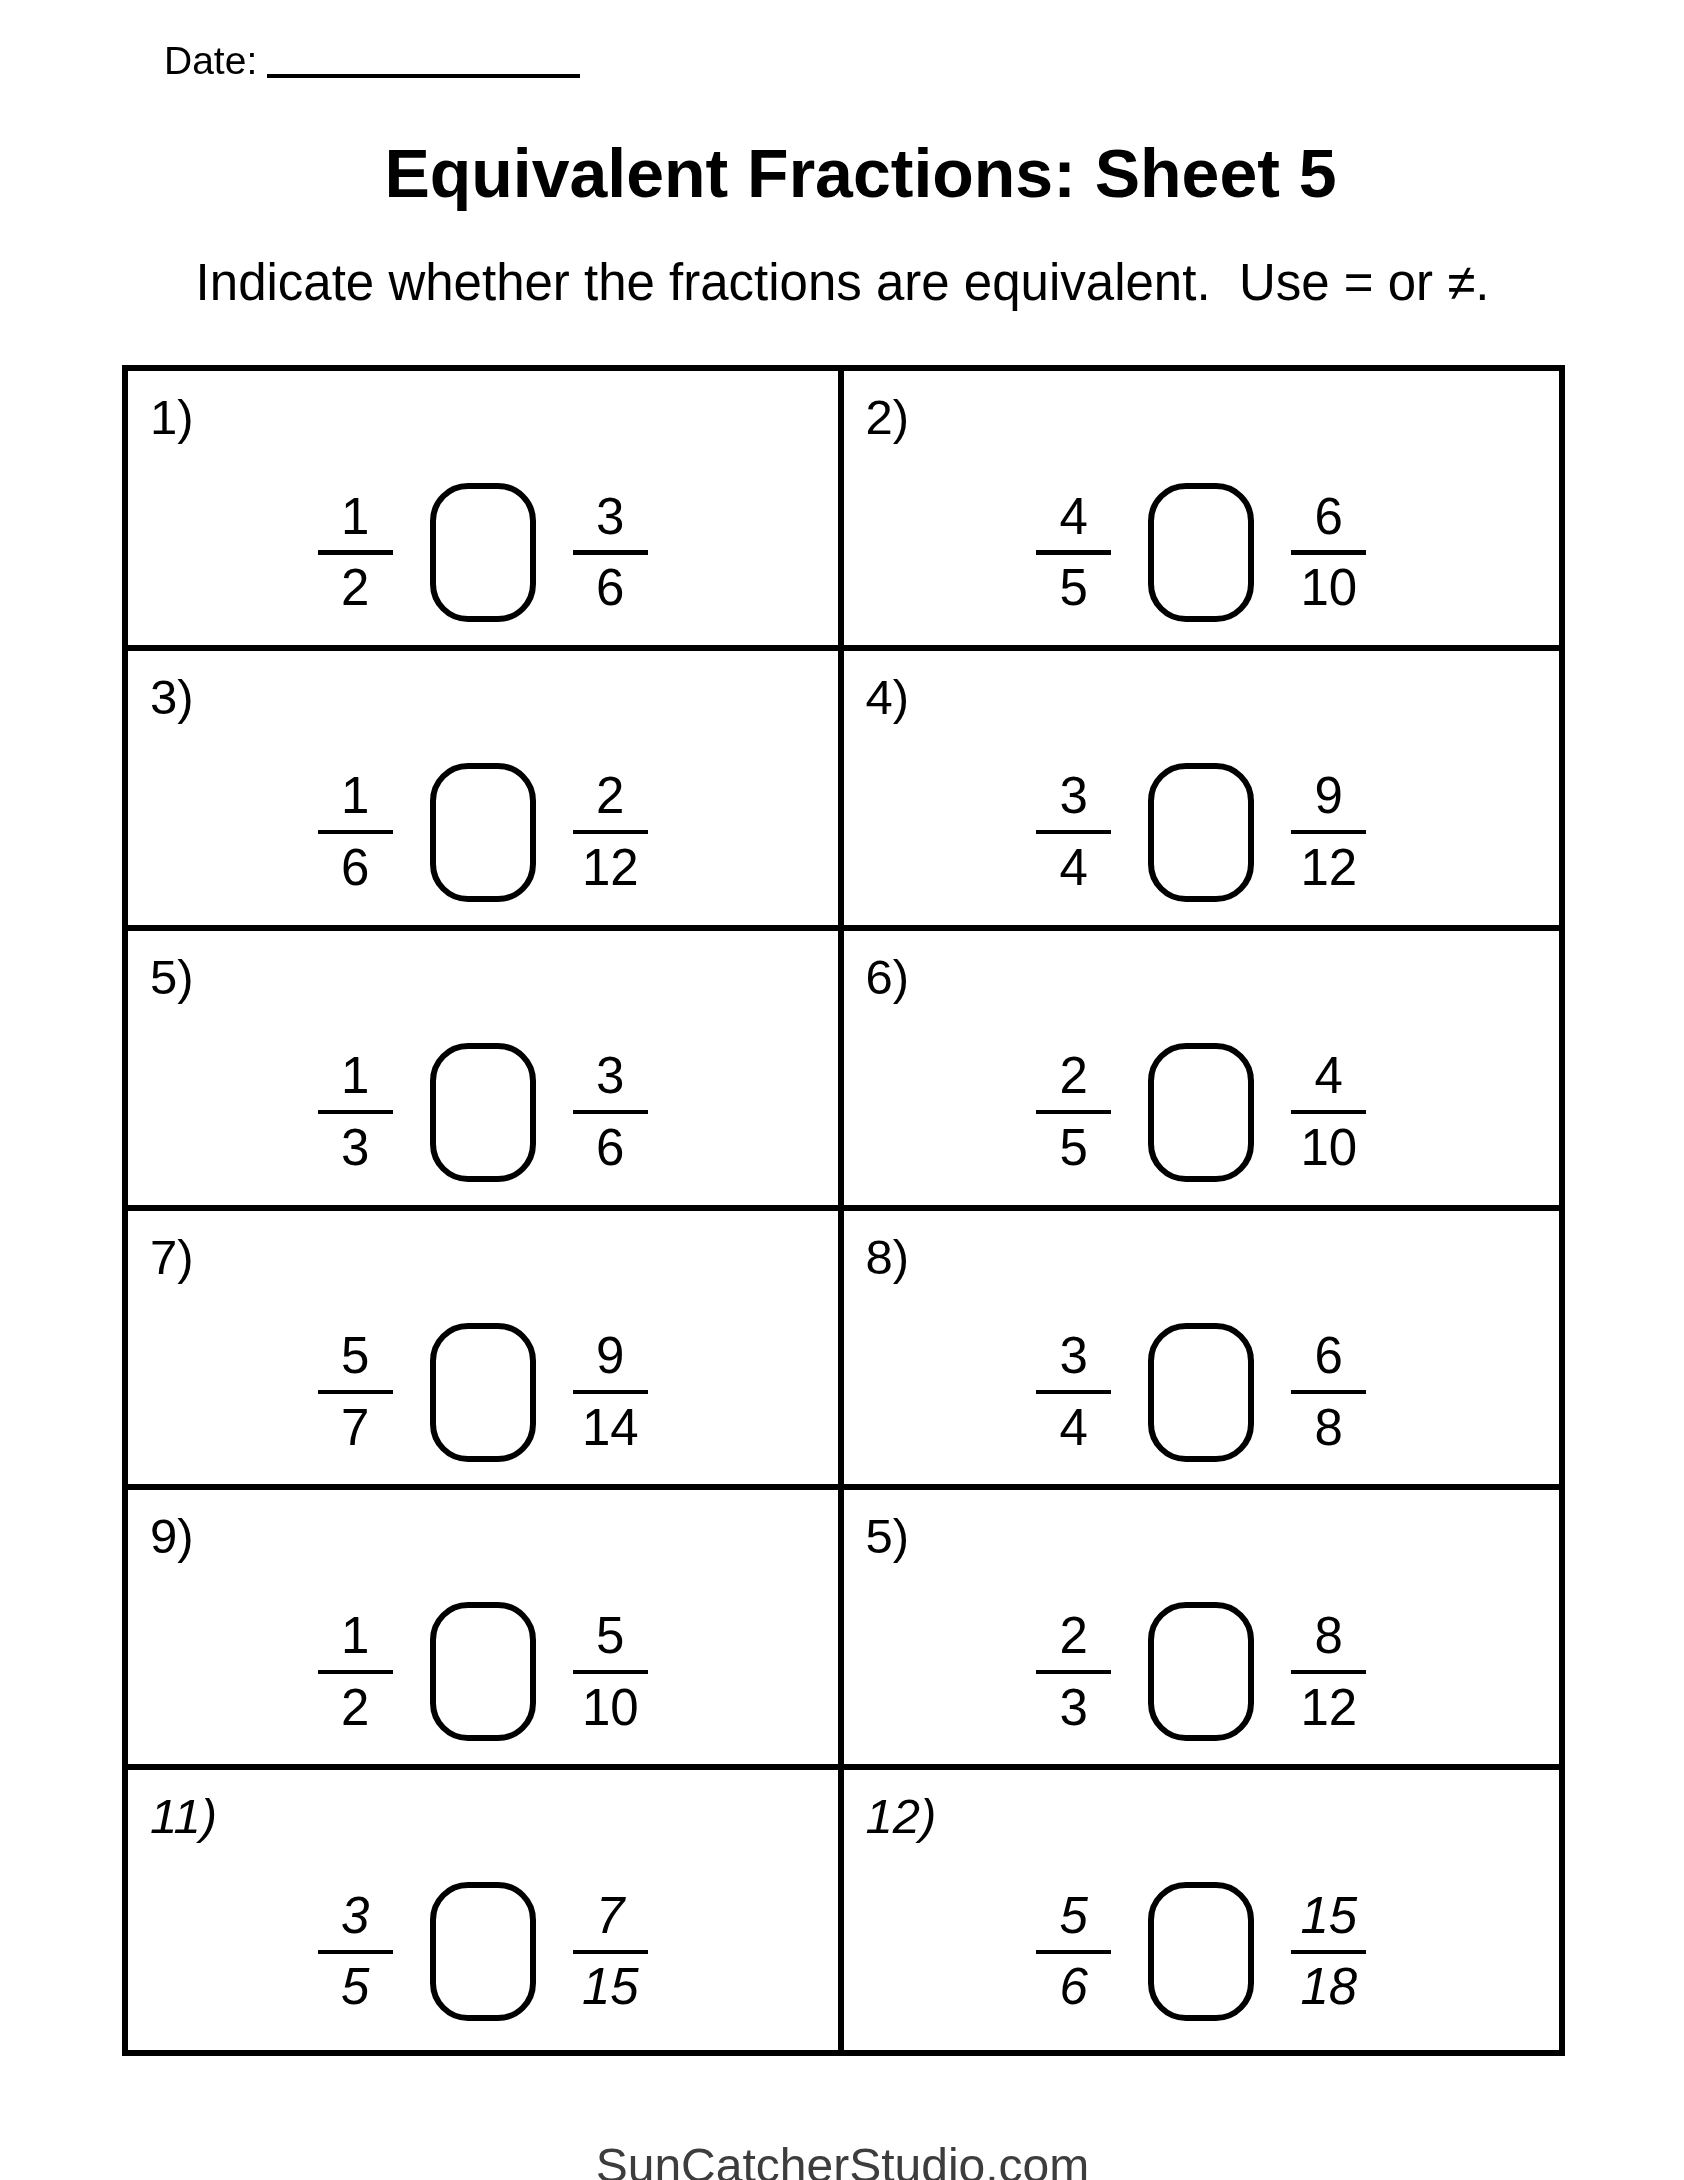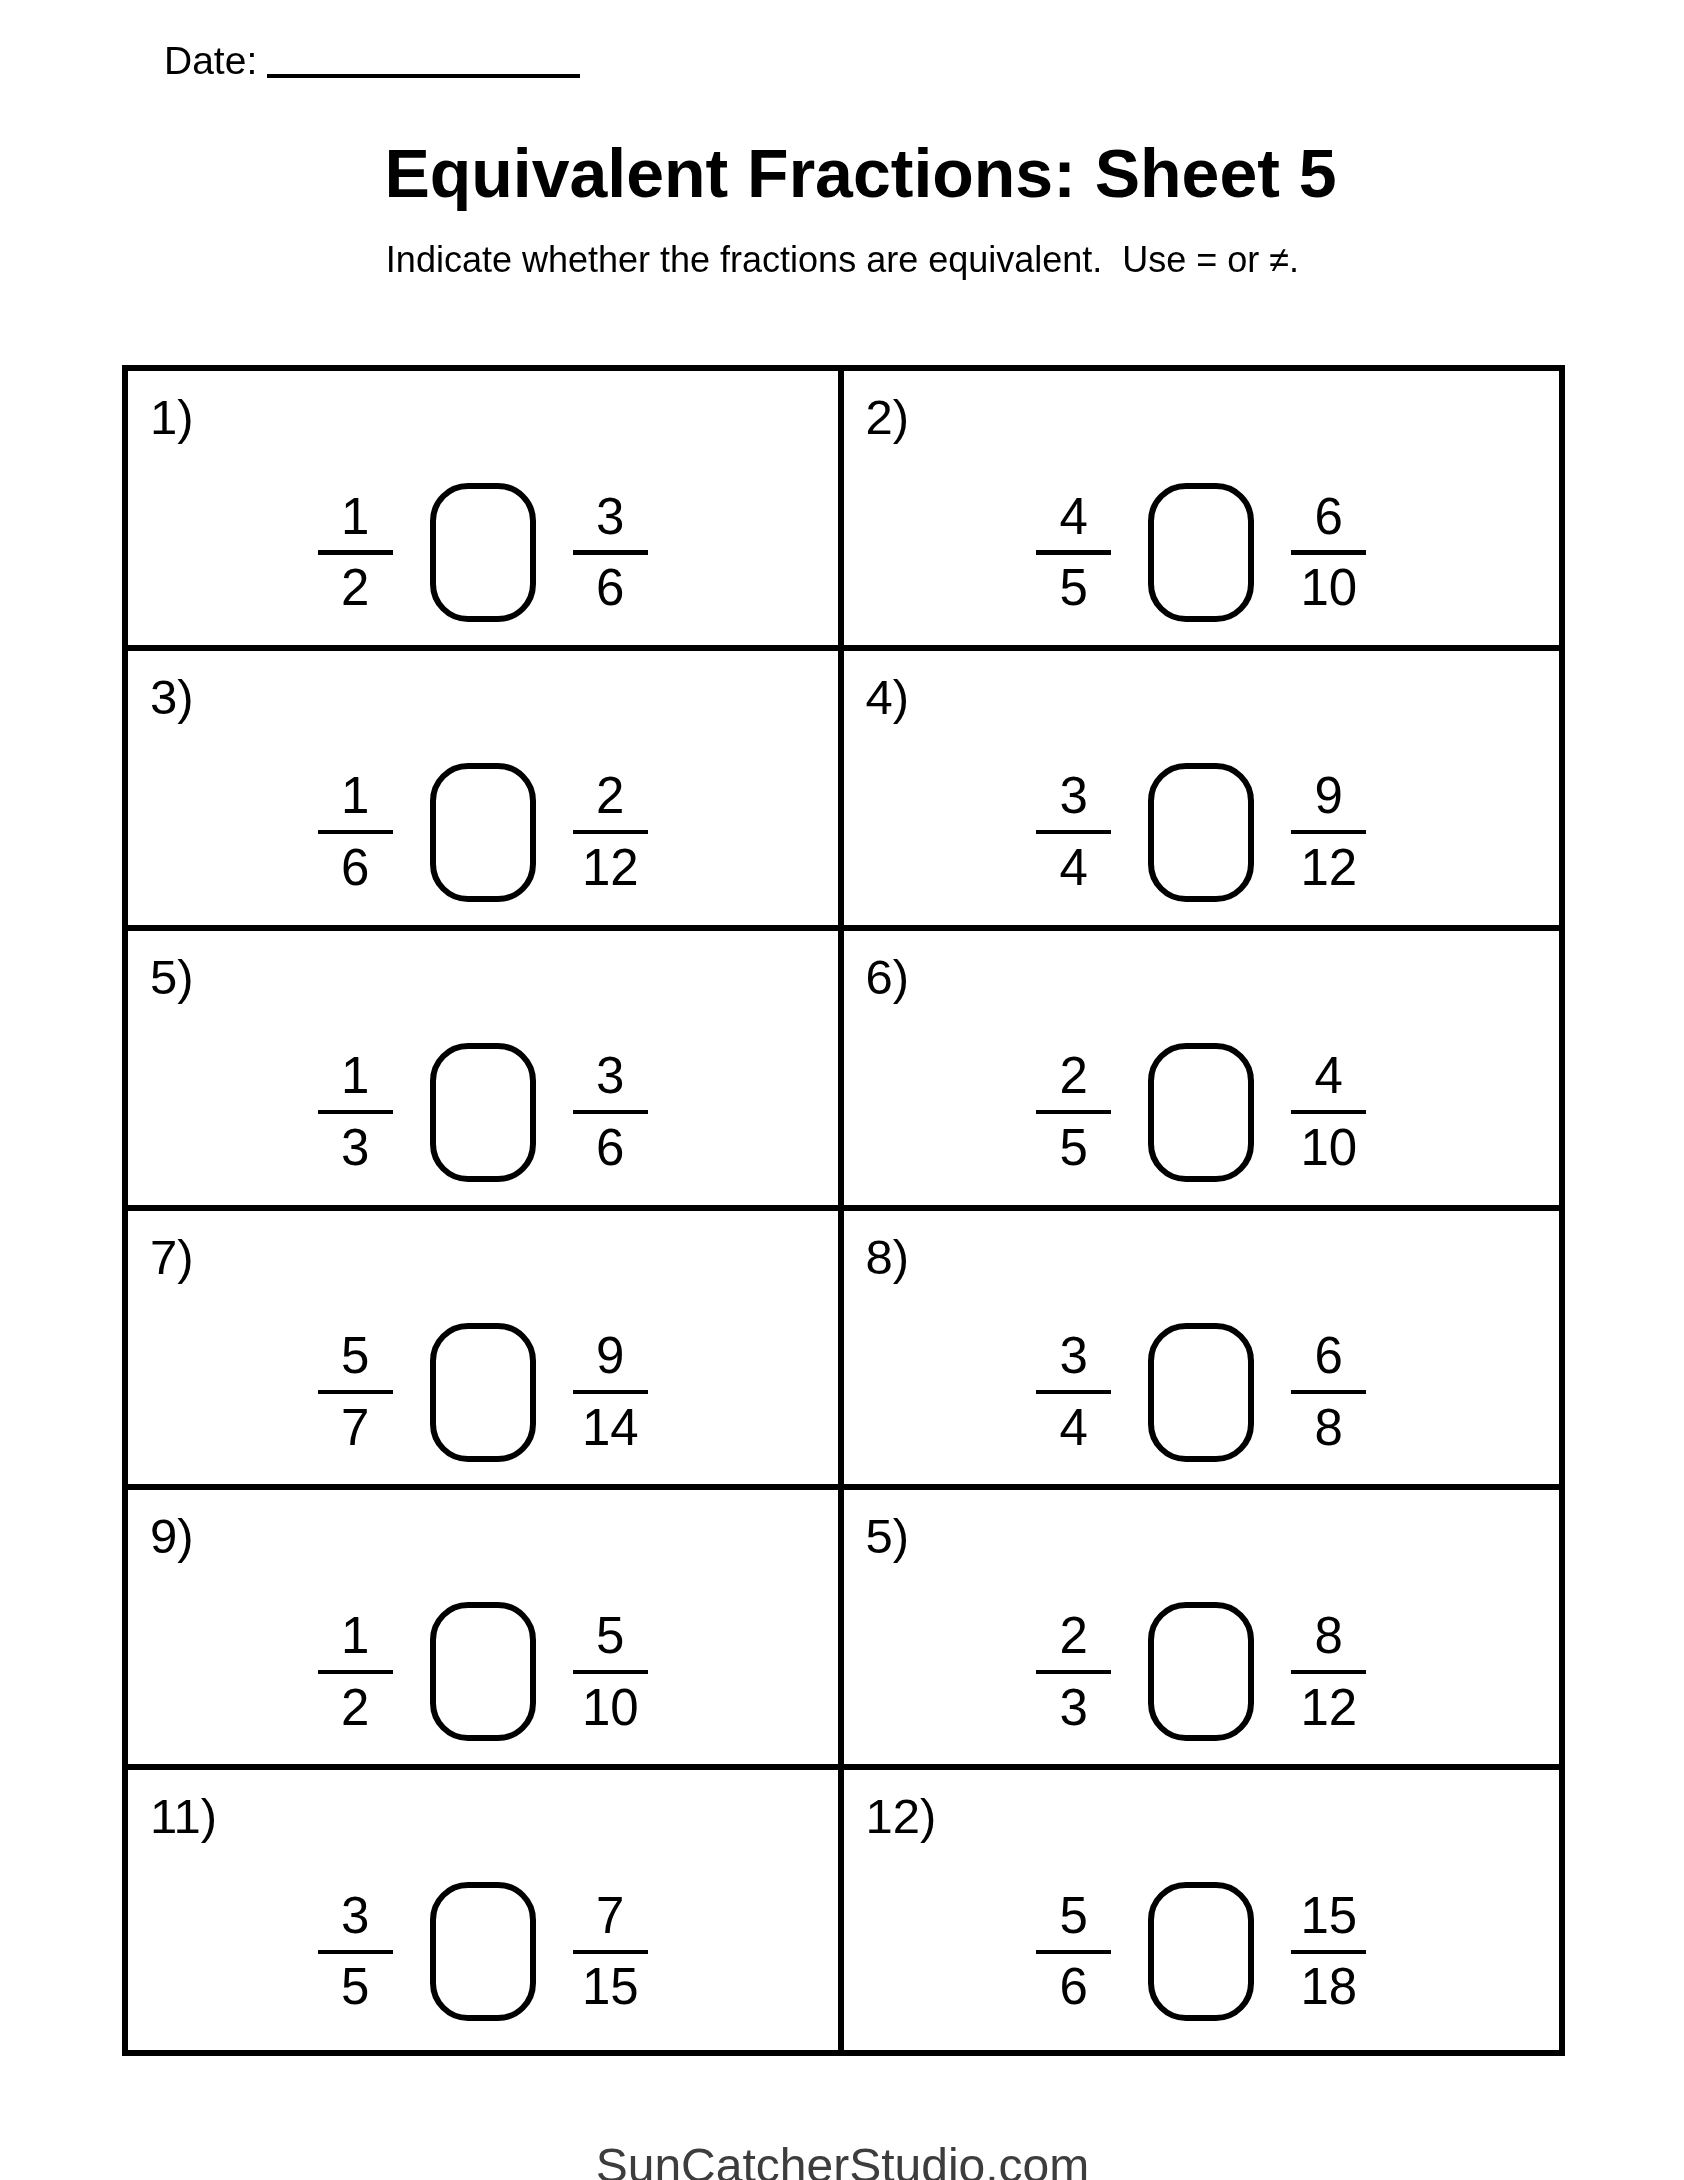--- a/index.html
+++ b/index.html
@@ -33,9 +33,9 @@
     font-size: 68px; font-weight: bold; line-height: 1.1; padding-left: 36px;
   }
   .subtitle {
-    position: absolute; top: 239px; left: 0; width: 100%;
+    position: absolute; top: 254px; left: 0; width: 100%;
     text-align: center;
-    font-size: 36px; line-height: 1.15;
+    font-size: 51px; line-height: 1.15;
     white-space: pre;
   }
 

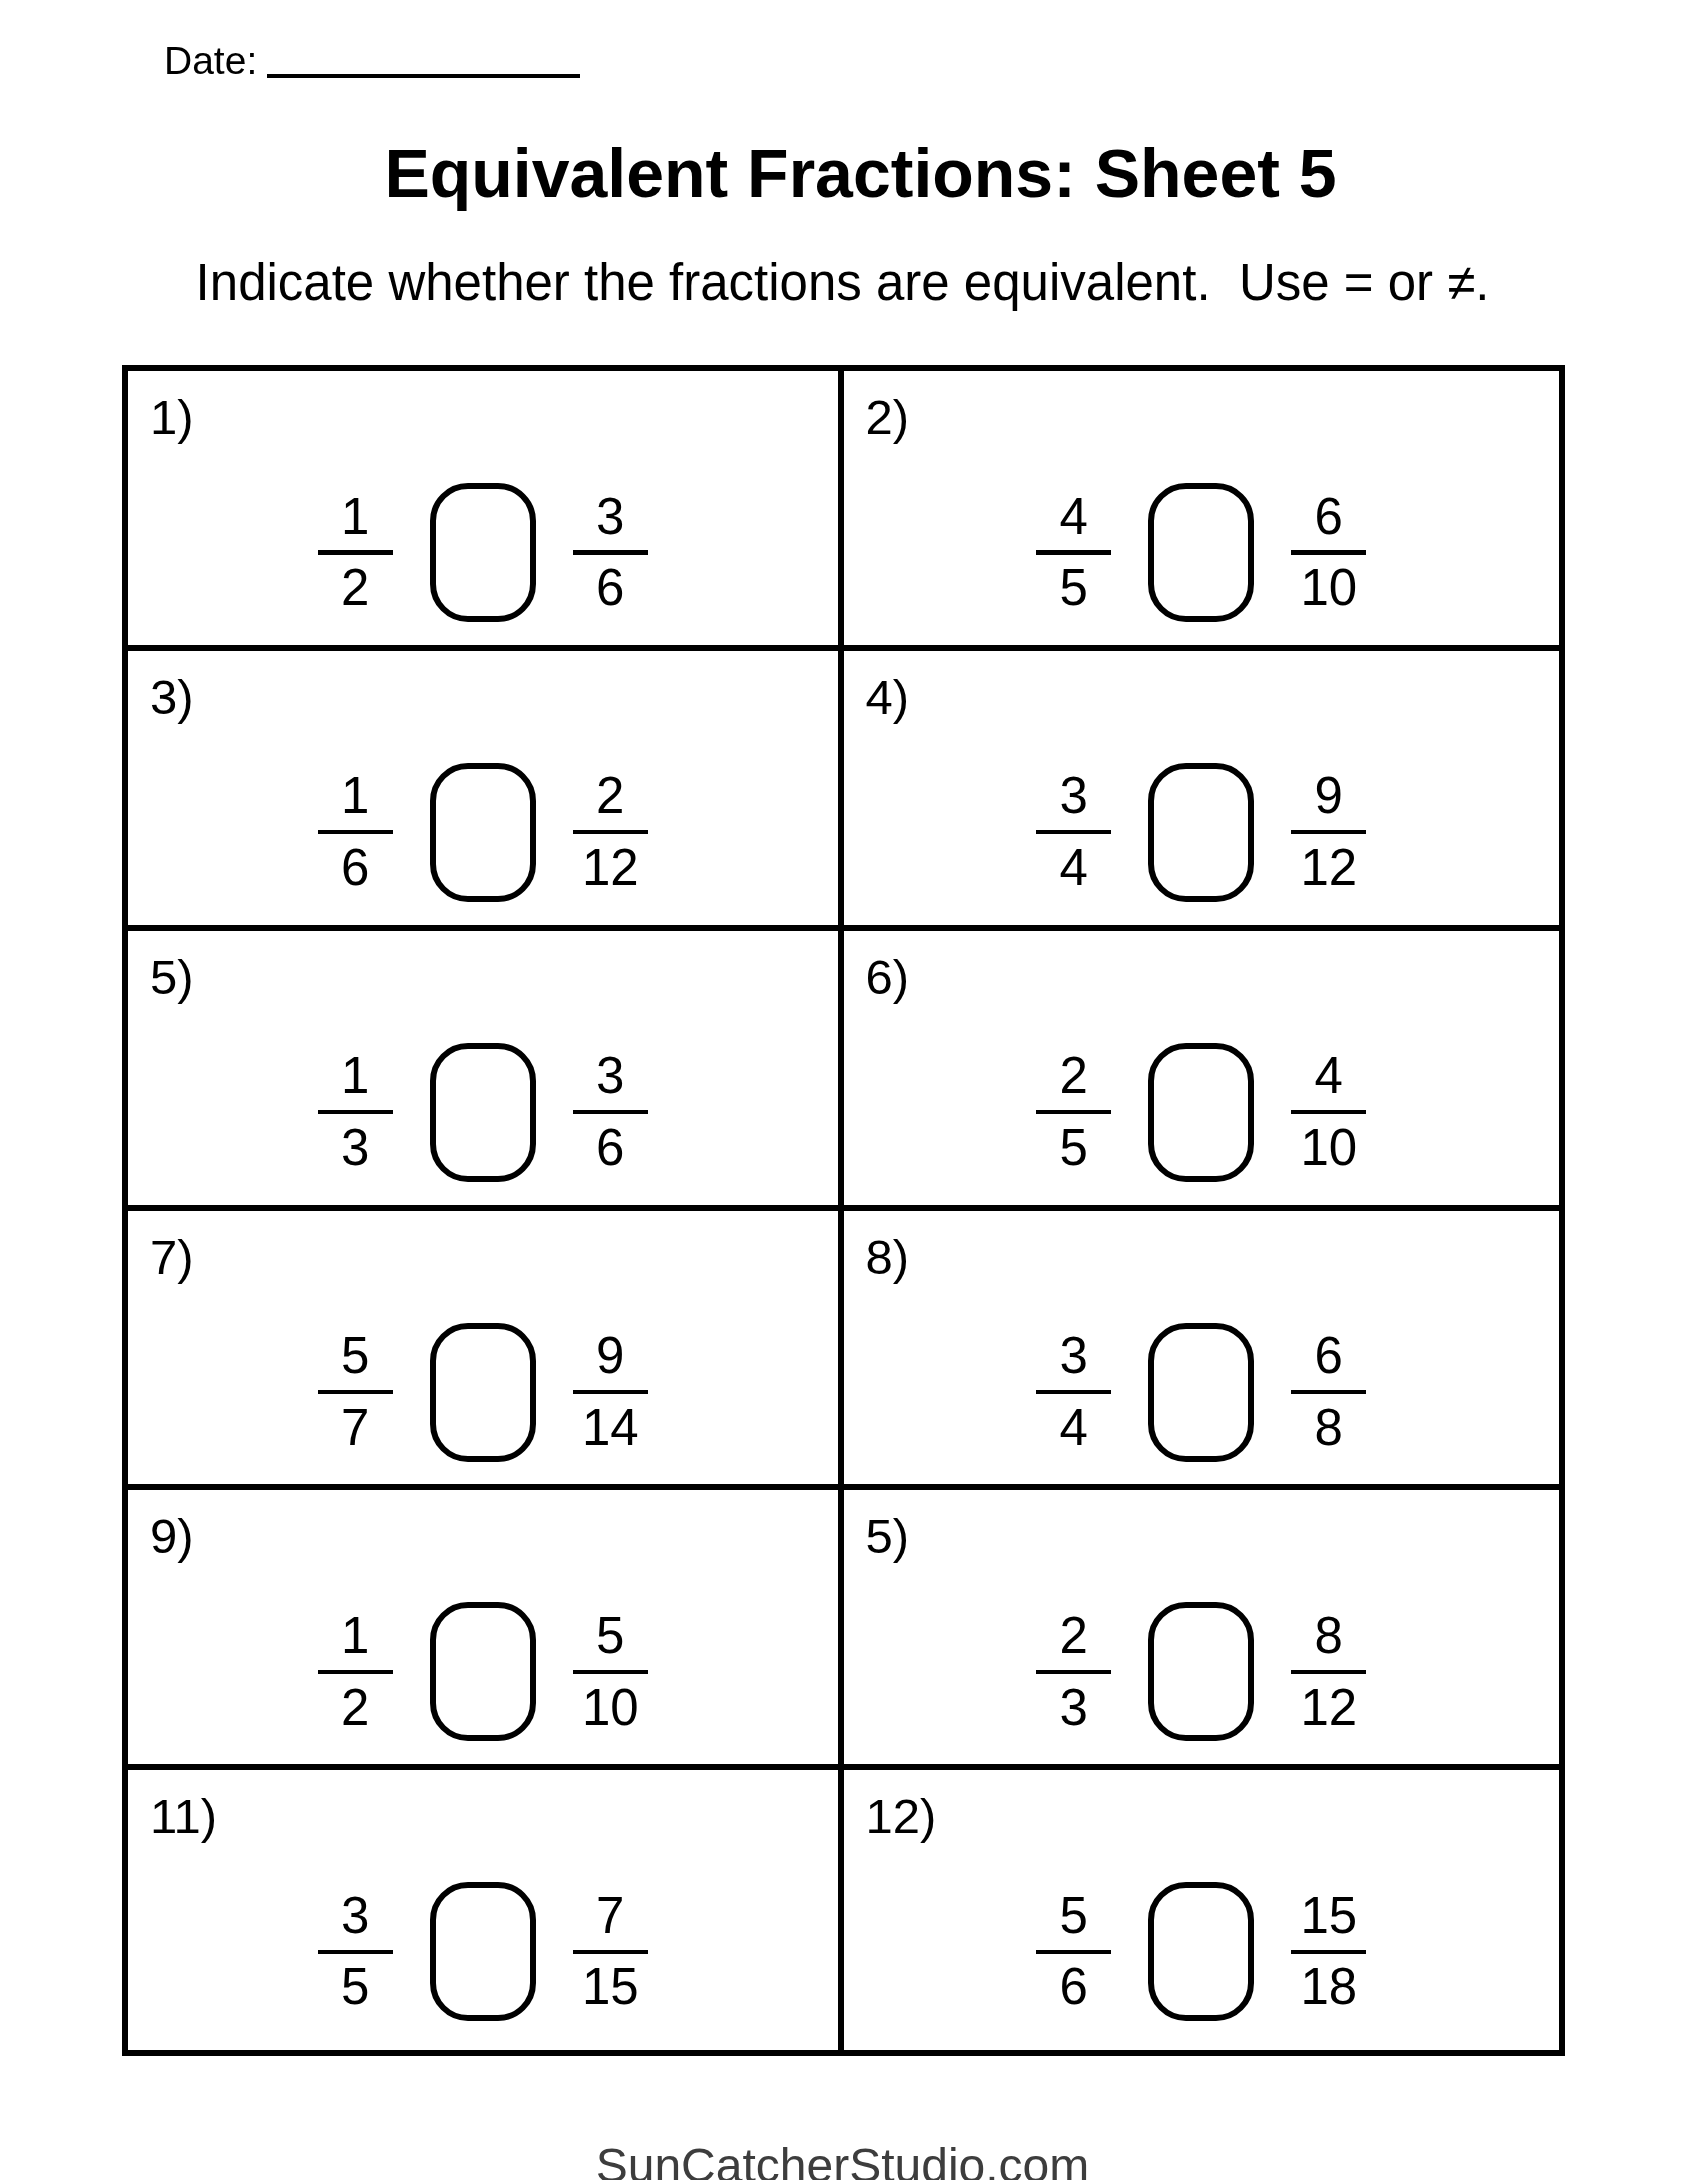--- a/index.html
+++ b/index.html
@@ -55,7 +55,7 @@
     border-bottom: 6px solid #000;
   }
   .cell:nth-child(2n) { border-right: none; }
-  .cell:nth-child(n+11) { border-bottom: none; }
+  .cell:nth-child(n+11) { border-bottom: none; font-style: italic; }
 
   .plabel {
     position: absolute; top: 22px; left: 22px;

